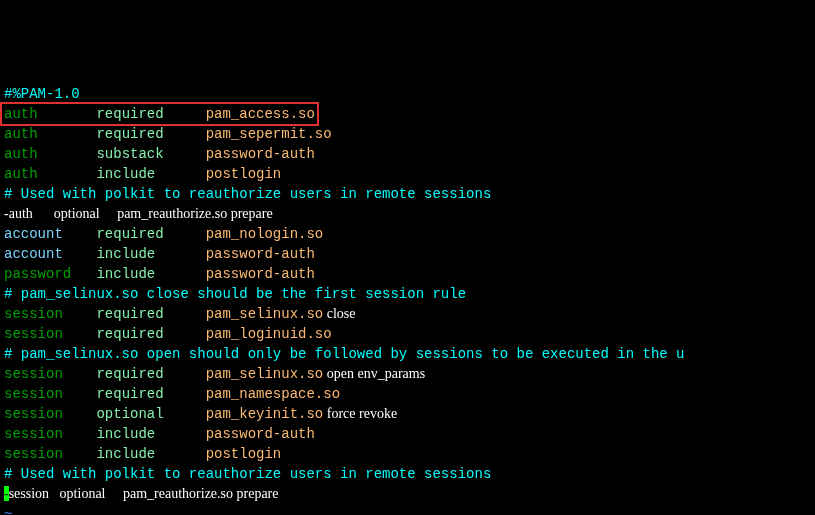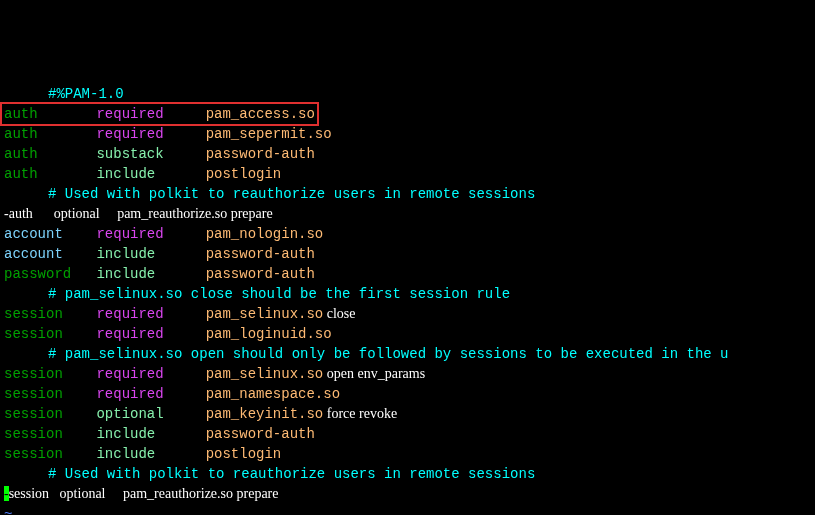--- a/index.html
+++ b/index.html
@@ -16,7 +16,7 @@
       white-space: pre;
     }
     .line { display: block; }
-    .cyan { color: #00ffff; margin-left: 44px; }
+    .cyan { color: #00ffff; }
     .green { color: #00a000; font-family: Liberation Mono, monospace; }
     .magenta { color: #d946ef; }
     .red { color: #fdba74; }

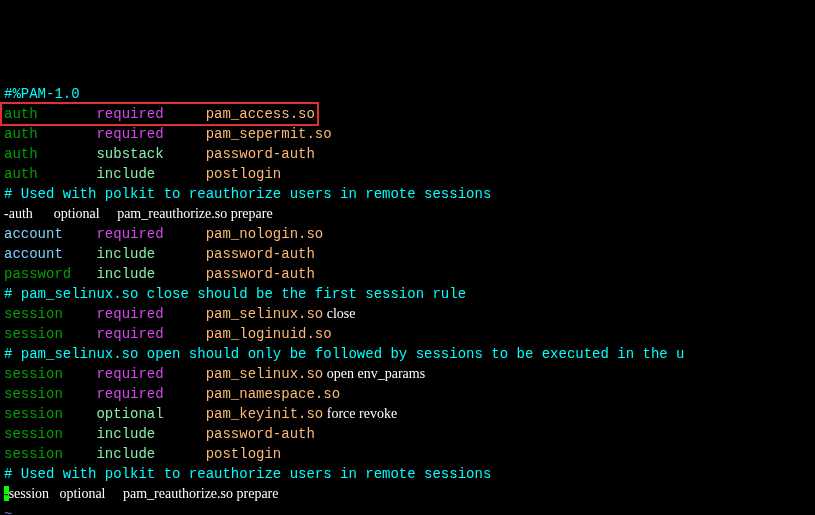--- a/index.html
+++ b/index.html
@@ -18,7 +18,7 @@
     .line { display: block; }
     .cyan { color: #00ffff; }
     .green { color: #00a000; font-family: Liberation Mono, monospace; }
-    .magenta { color: #d946ef; }
+    .magenta { color: #86efac; }
     .red { color: #fdba74; }
     .brightmagenta { color: #86efac; }
     .darkorange { color: #7dd3fc; }

